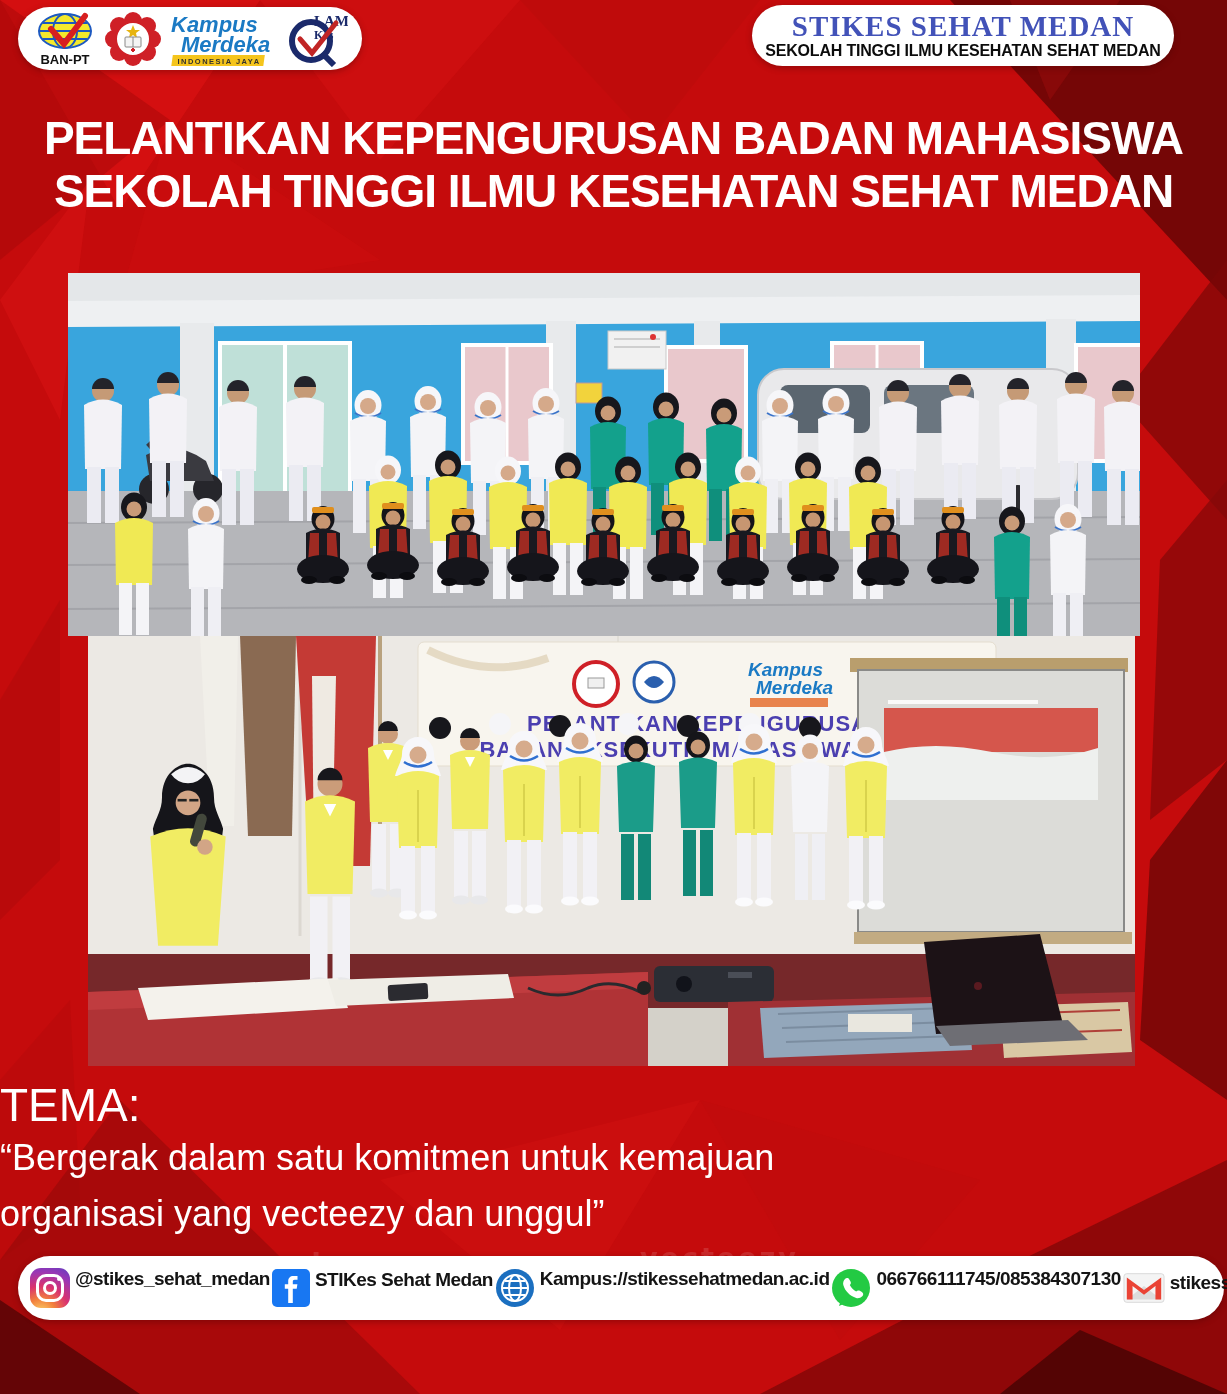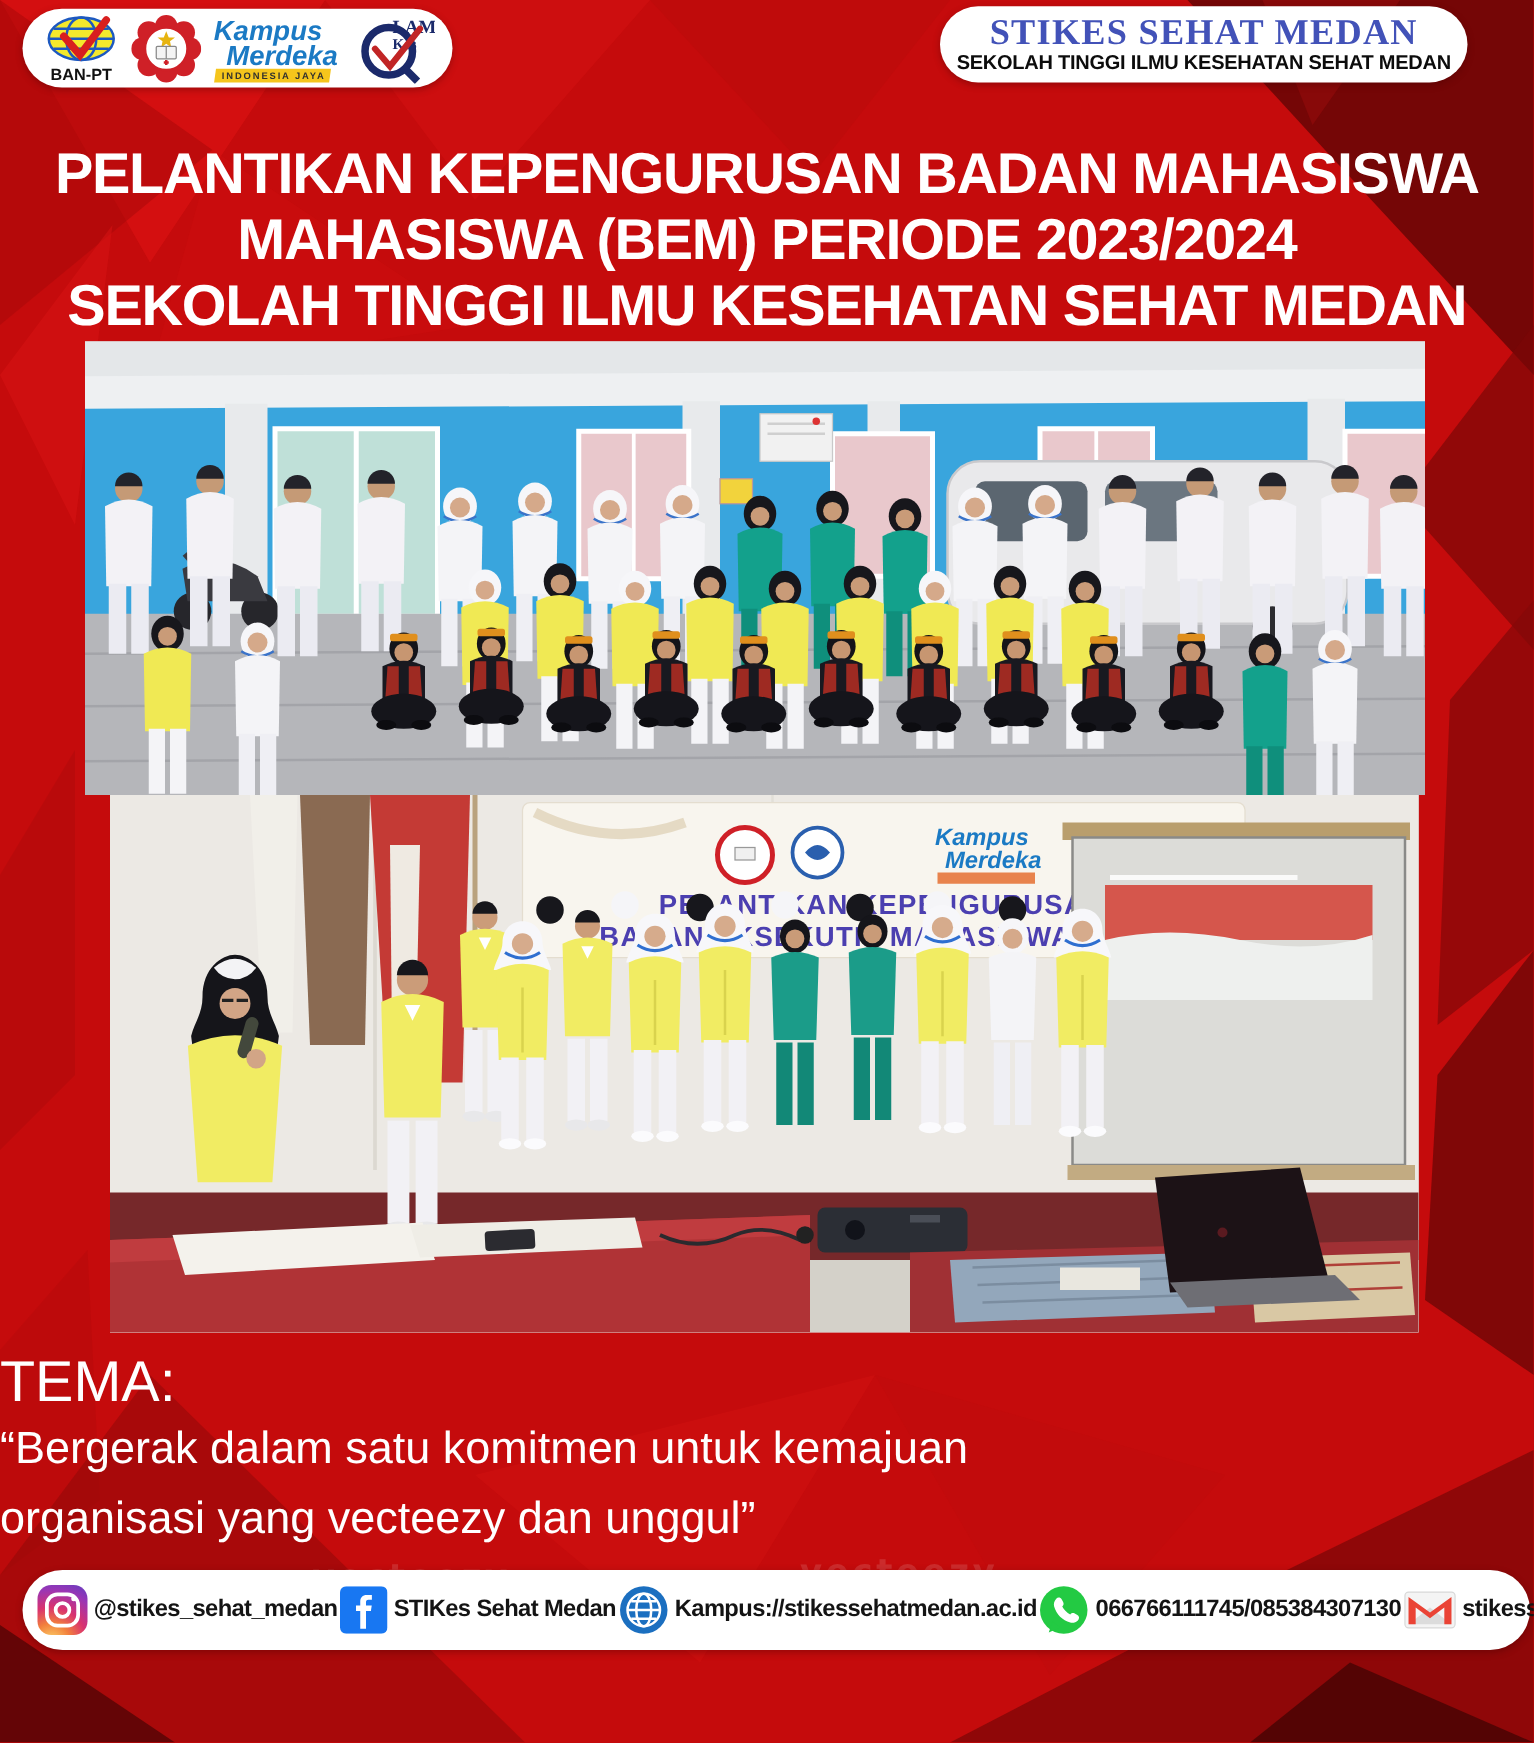--- a/index.html
+++ b/index.html
@@ -117,7 +117,6 @@
 
 <div class="title">
   <div>PELANTIKAN KEPENGURUSAN BADAN MAHASISWA</div>
-  <div>MAHASISWA (BEM) PERIODE 2023/2024</div>
   <div>SEKOLAH TINGGI ILMU KESEHATAN SEHAT MEDAN</div>
 </div>
 

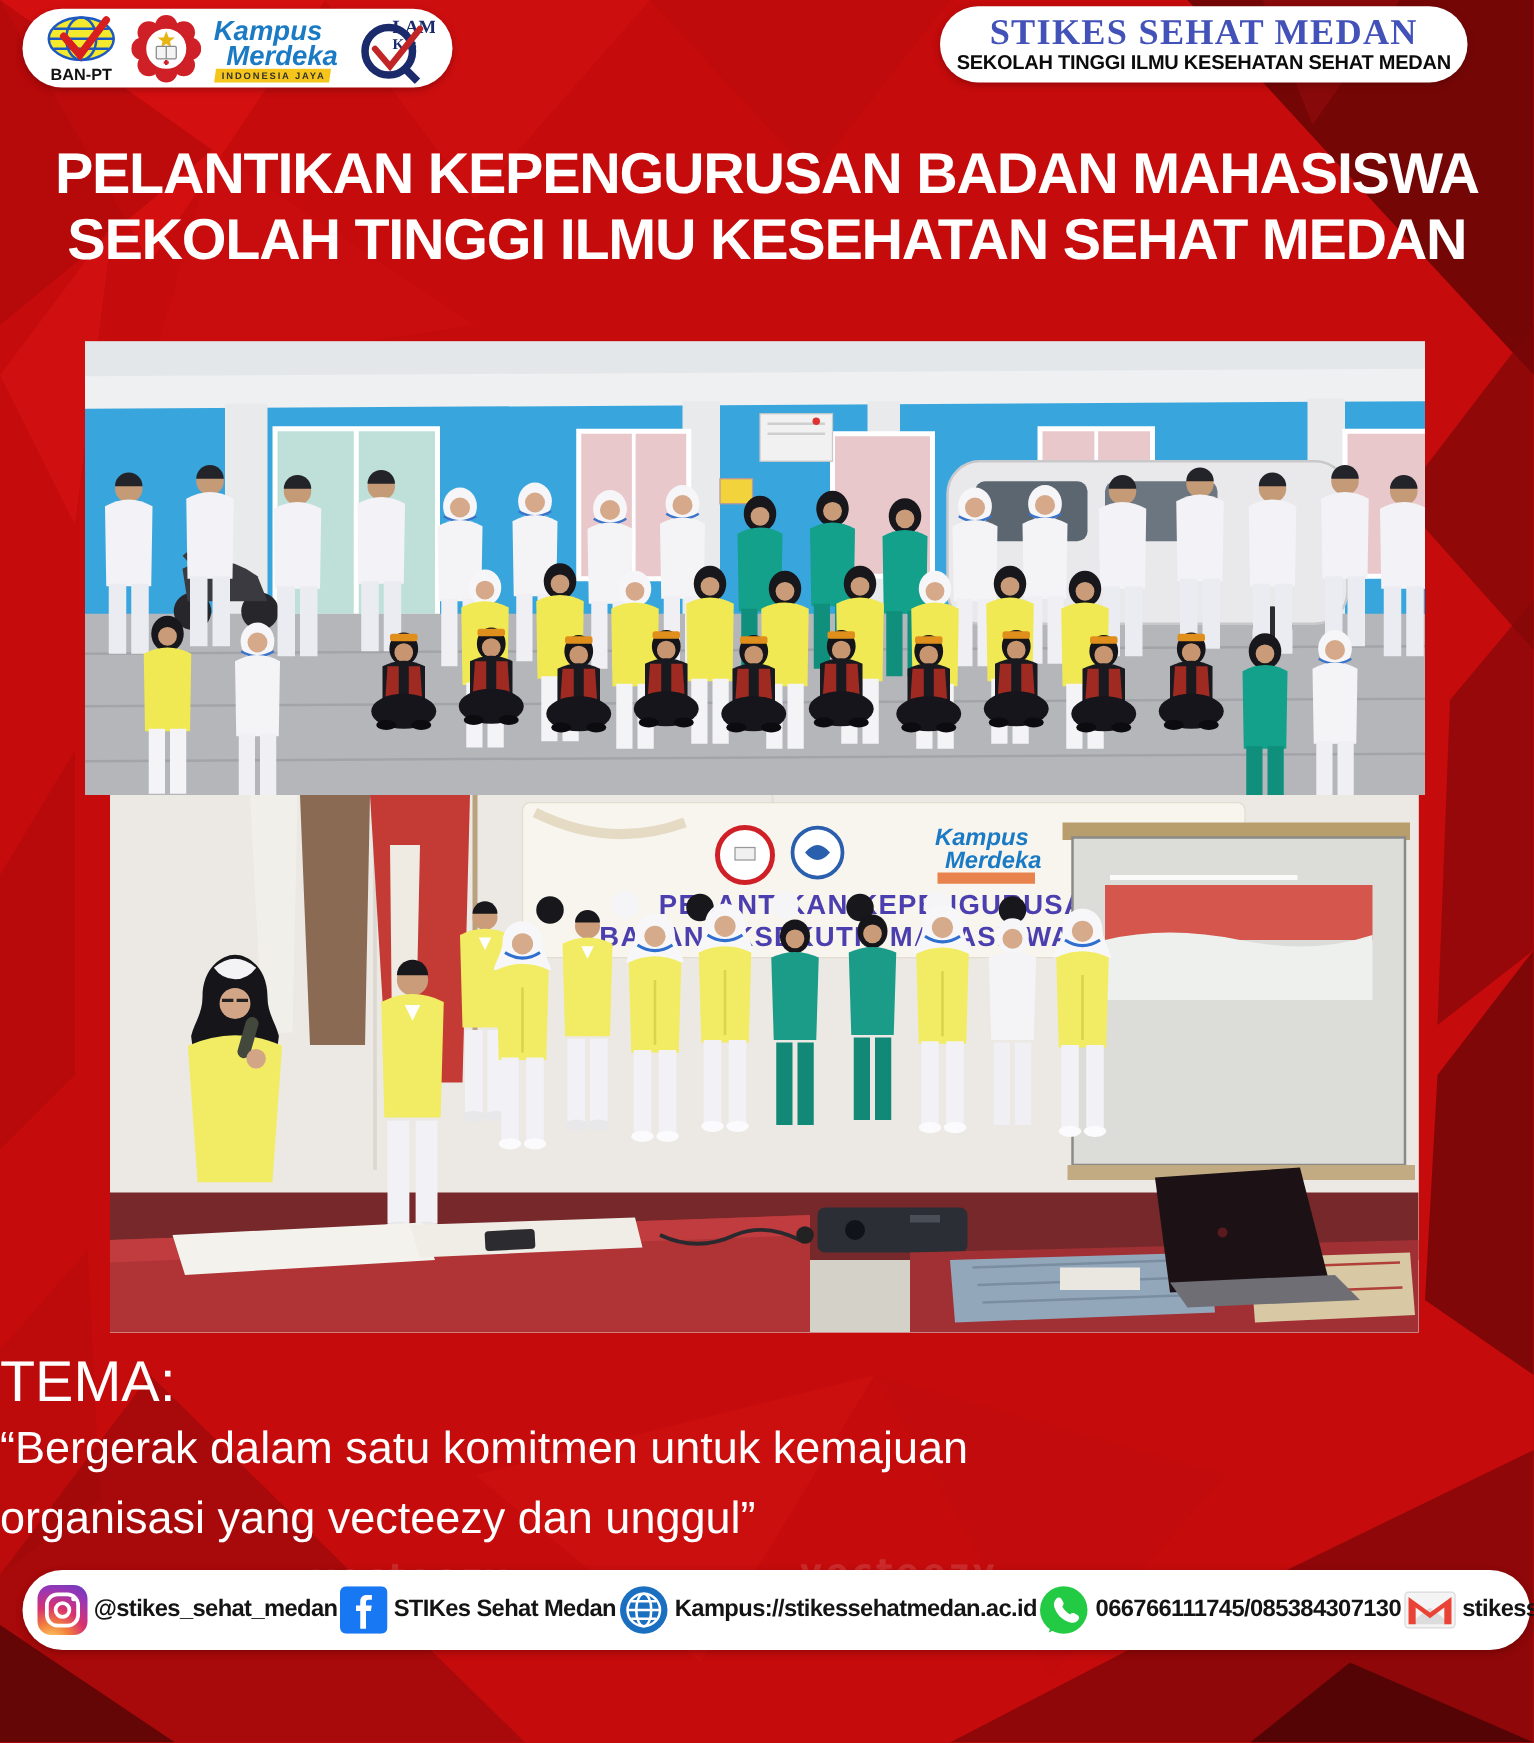--- a/index.html
+++ b/index.html
@@ -20,7 +20,7 @@
   .tema-label{font-size:46px;line-height:50px;font-weight:normal;}
   .tema-line{font-size:36px;line-height:56px;font-weight:normal;}
   .footer{left:18px;top:1256px;width:1206px;height:64px;justify-content:space-between;padding:0 12px;box-sizing:border-box;gap:2px;}
-  .contact{display:flex;align-items:center;gap:5px;white-space:nowrap;}
+  .contact{display:flex;align-items:flex-start;gap:5px;white-space:nowrap;}
   .ctext{font-weight:bold;font-size:19px;color:#141414;letter-spacing:-0.5px;}
   .icon{flex:0 0 auto;display:inline-block;position:relative;}
   .ig{width:40px;height:40px;border-radius:11px;background:radial-gradient(circle at 28% 115%,#fcdc6f 0%,#f2803c 28%,#d9326f 52%,#9a36b5 78%,#5e3ec1 100%);}

